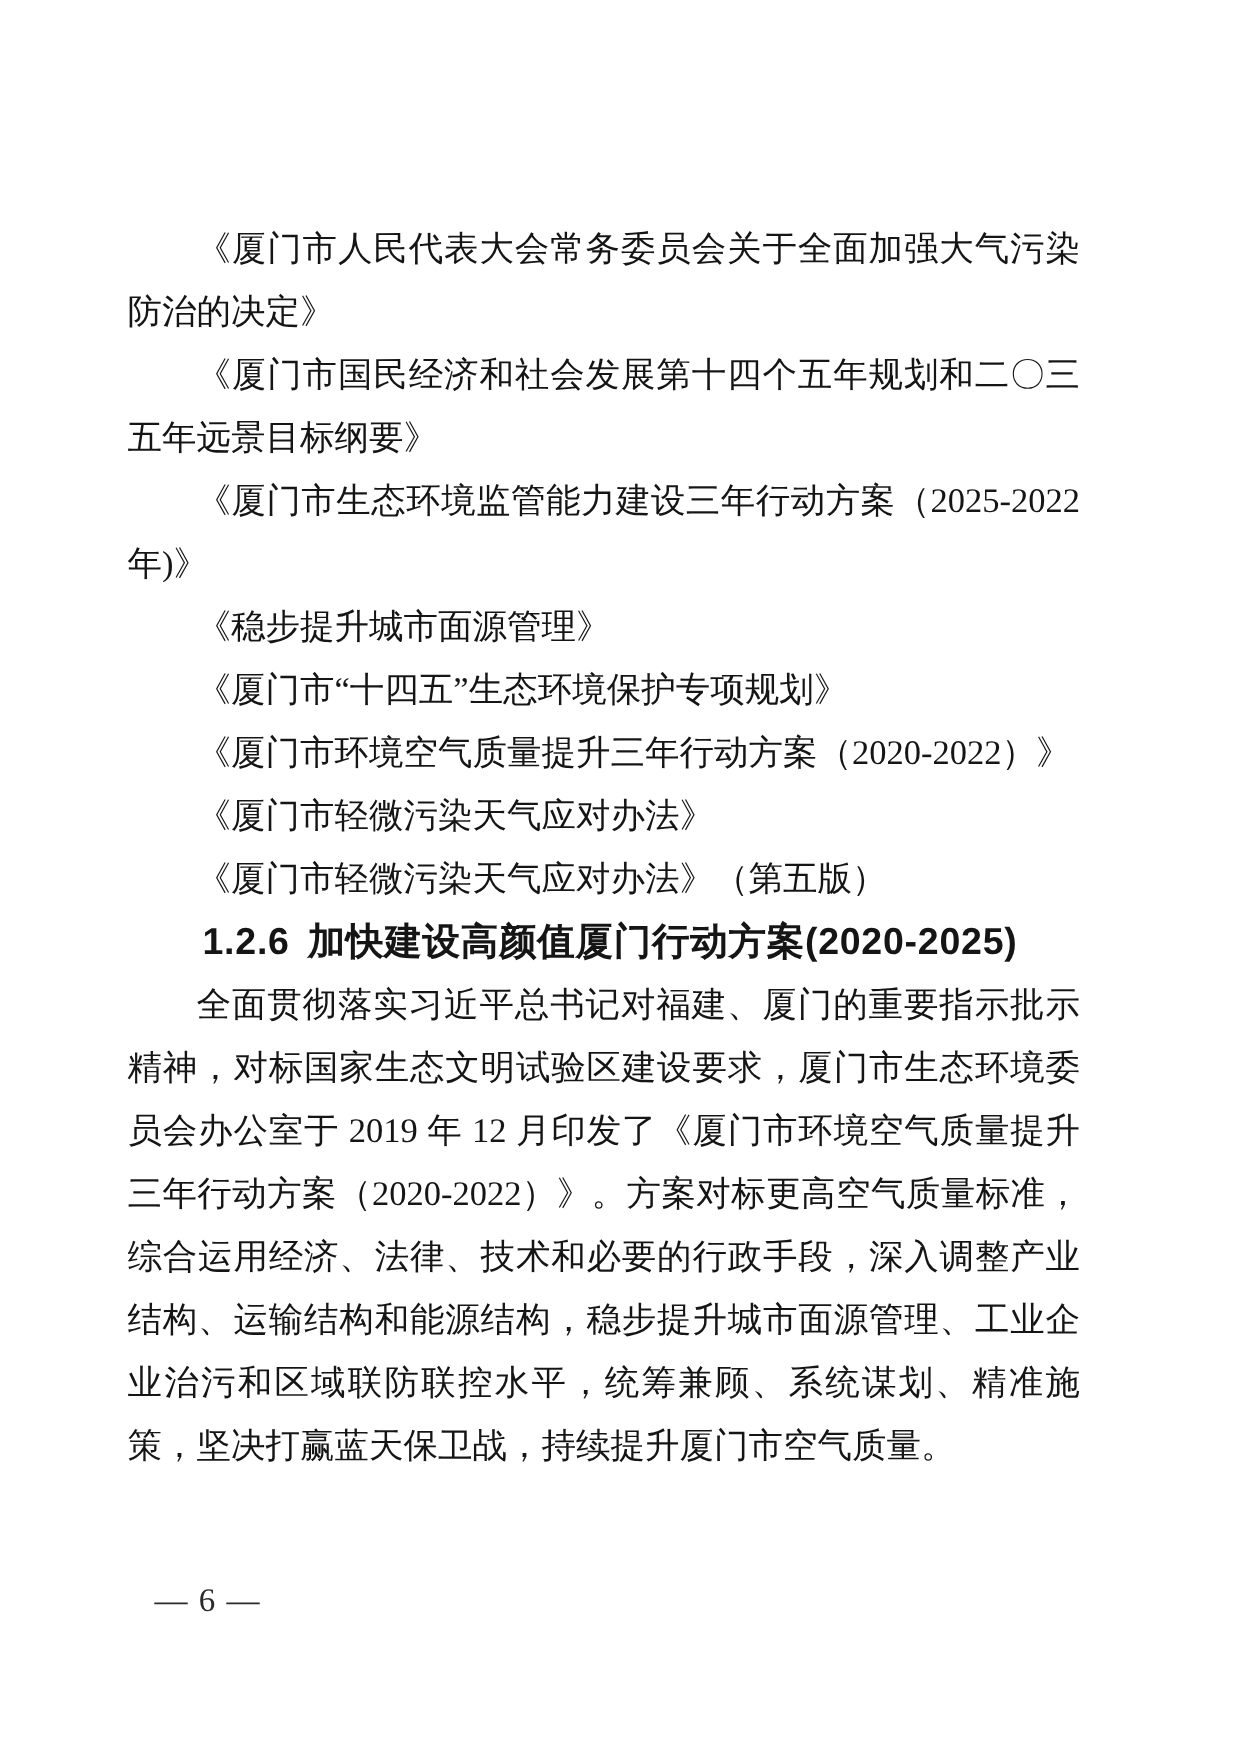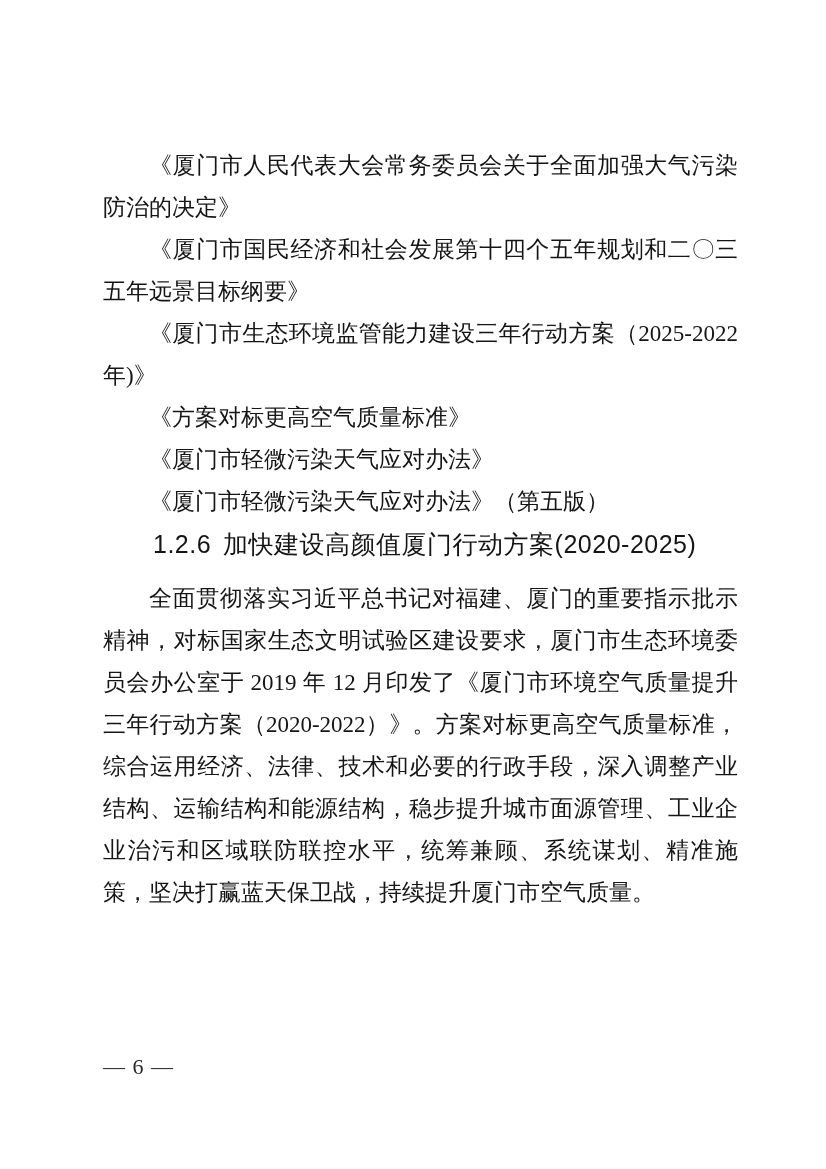--- a/index.html
+++ b/index.html
@@ -17,7 +17,7 @@
   }
   .content {
     position: absolute;
-    left: 103px; top: 145px;
+    left: 85px; top: 145px;
     width: 635px;
     font-size: 23px;
     line-height: 42px;

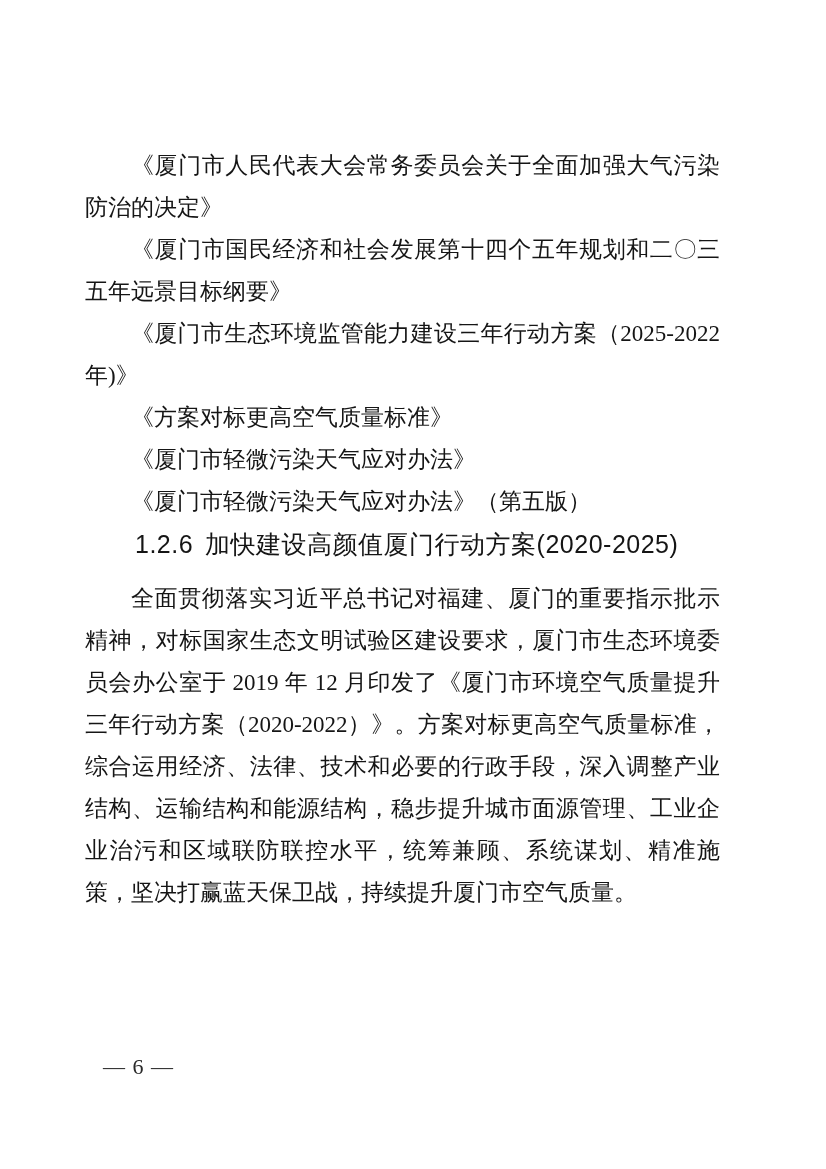--- a/index.html
+++ b/index.html
@@ -60,7 +60,7 @@
         <p class="ref-item">《厦门市人民代表大会常务委员会关于全面加强大气污染防治的决定》</p>
         <p class="ref-item">《厦门市国民经济和社会发展第十四个五年规划和二〇三五年远景目标纲要》</p>
         <p class="ref-item">《厦门市生态环境监管能力建设三年行动方案（2025-2022年)》</p>
-        <p class="ref-item">《方案对标更高空气质量标准》</p>
+        <p class="ref-item">《稳步提升城市面源管理》</p>
         <p class="ref-item">《厦门市轻微污染天气应对办法》</p>
         <p class="ref-item">《厦门市轻微污染天气应对办法》（第五版）</p>
       </div>

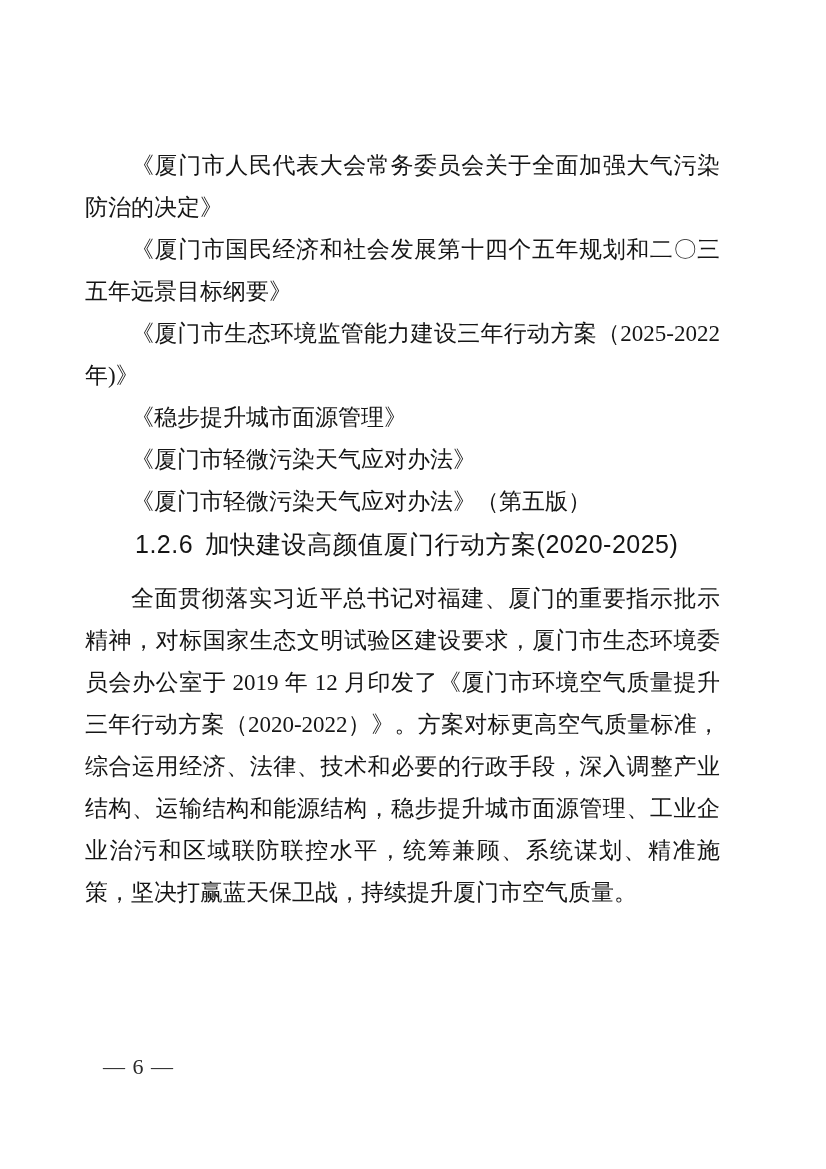--- a/index.html
+++ b/index.html
@@ -61,6 +61,7 @@
         <p class="ref-item">《厦门市国民经济和社会发展第十四个五年规划和二〇三五年远景目标纲要》</p>
         <p class="ref-item">《厦门市生态环境监管能力建设三年行动方案（2025-2022年)》</p>
         <p class="ref-item">《稳步提升城市面源管理》</p>
+        <p class="ref-item">《厦门市“十四五”生态环境保护专项规划》</p>
         <p class="ref-item">《厦门市轻微污染天气应对办法》</p>
         <p class="ref-item">《厦门市轻微污染天气应对办法》（第五版）</p>
       </div>

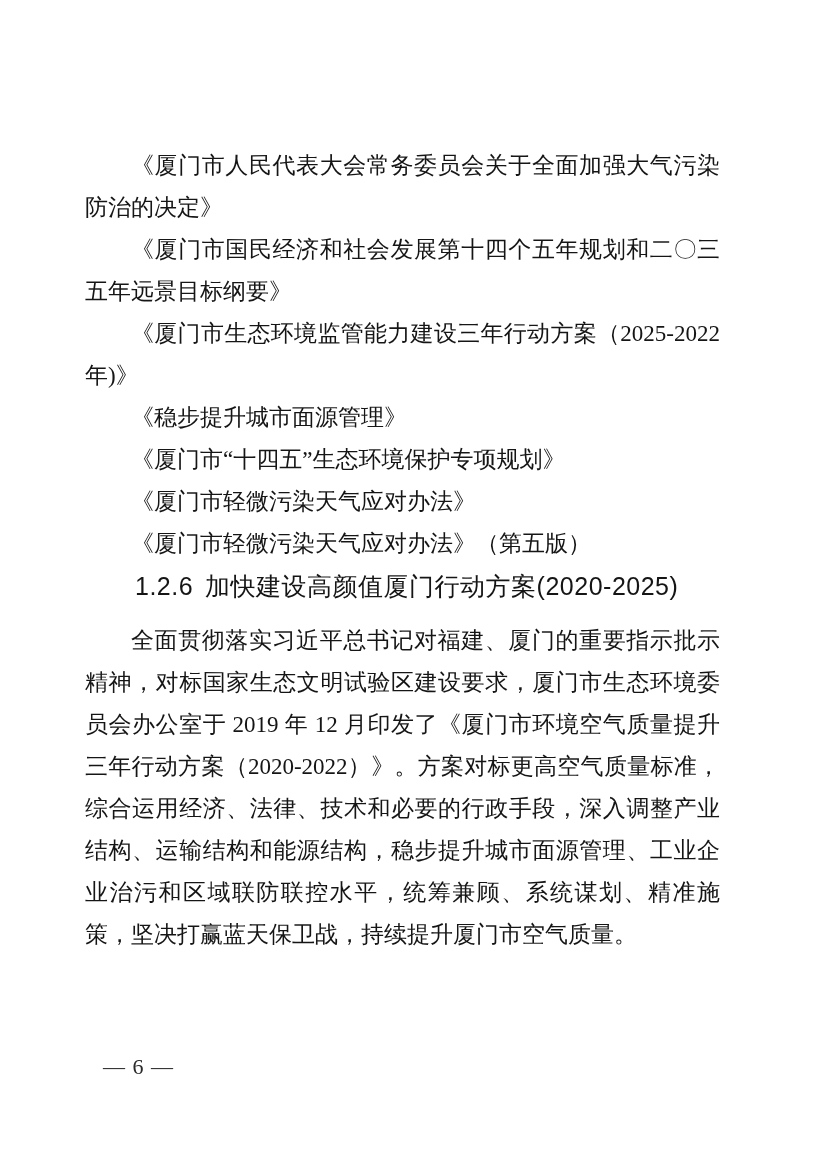--- a/index.html
+++ b/index.html
@@ -62,6 +62,7 @@
         <p class="ref-item">《厦门市生态环境监管能力建设三年行动方案（2025-2022年)》</p>
         <p class="ref-item">《稳步提升城市面源管理》</p>
         <p class="ref-item">《厦门市“十四五”生态环境保护专项规划》</p>
+        <p class="ref-item">《厦门市环境空气质量提升三年行动方案（2020-2022）》</p>
         <p class="ref-item">《厦门市轻微污染天气应对办法》</p>
         <p class="ref-item">《厦门市轻微污染天气应对办法》（第五版）</p>
       </div>

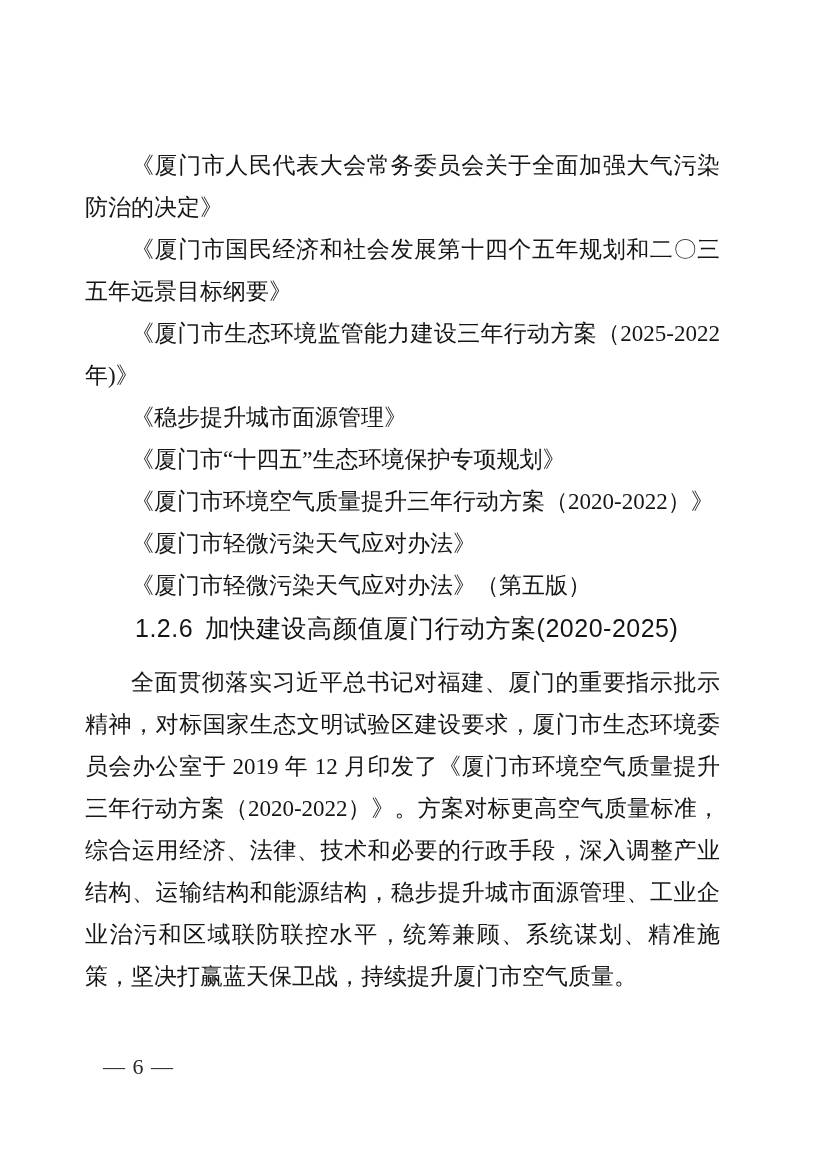--- a/index.html
+++ b/index.html
@@ -29,7 +29,7 @@
   }
   .section-heading {
     font-family: "Liberation Sans", "DejaVu Sans", sans-serif;
-    font-weight: 400;
+    font-weight: 700;
     font-size: 25px;
     line-height: 42px;
     text-indent: 2em;

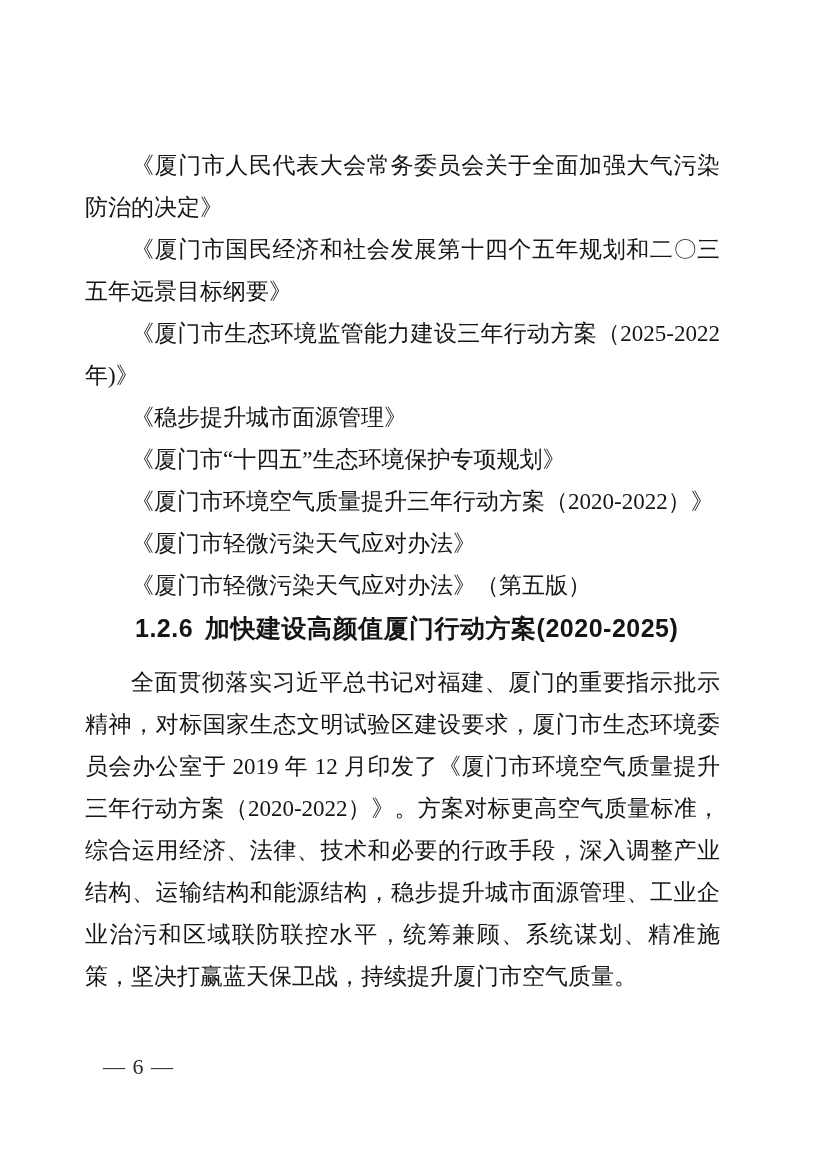--- a/index.html
+++ b/index.html
@@ -40,7 +40,6 @@
   .body-para {
     text-indent: 2em;
     text-align: justify;
-    margin-top: 13px;
   }
   .footer {
     position: absolute;

